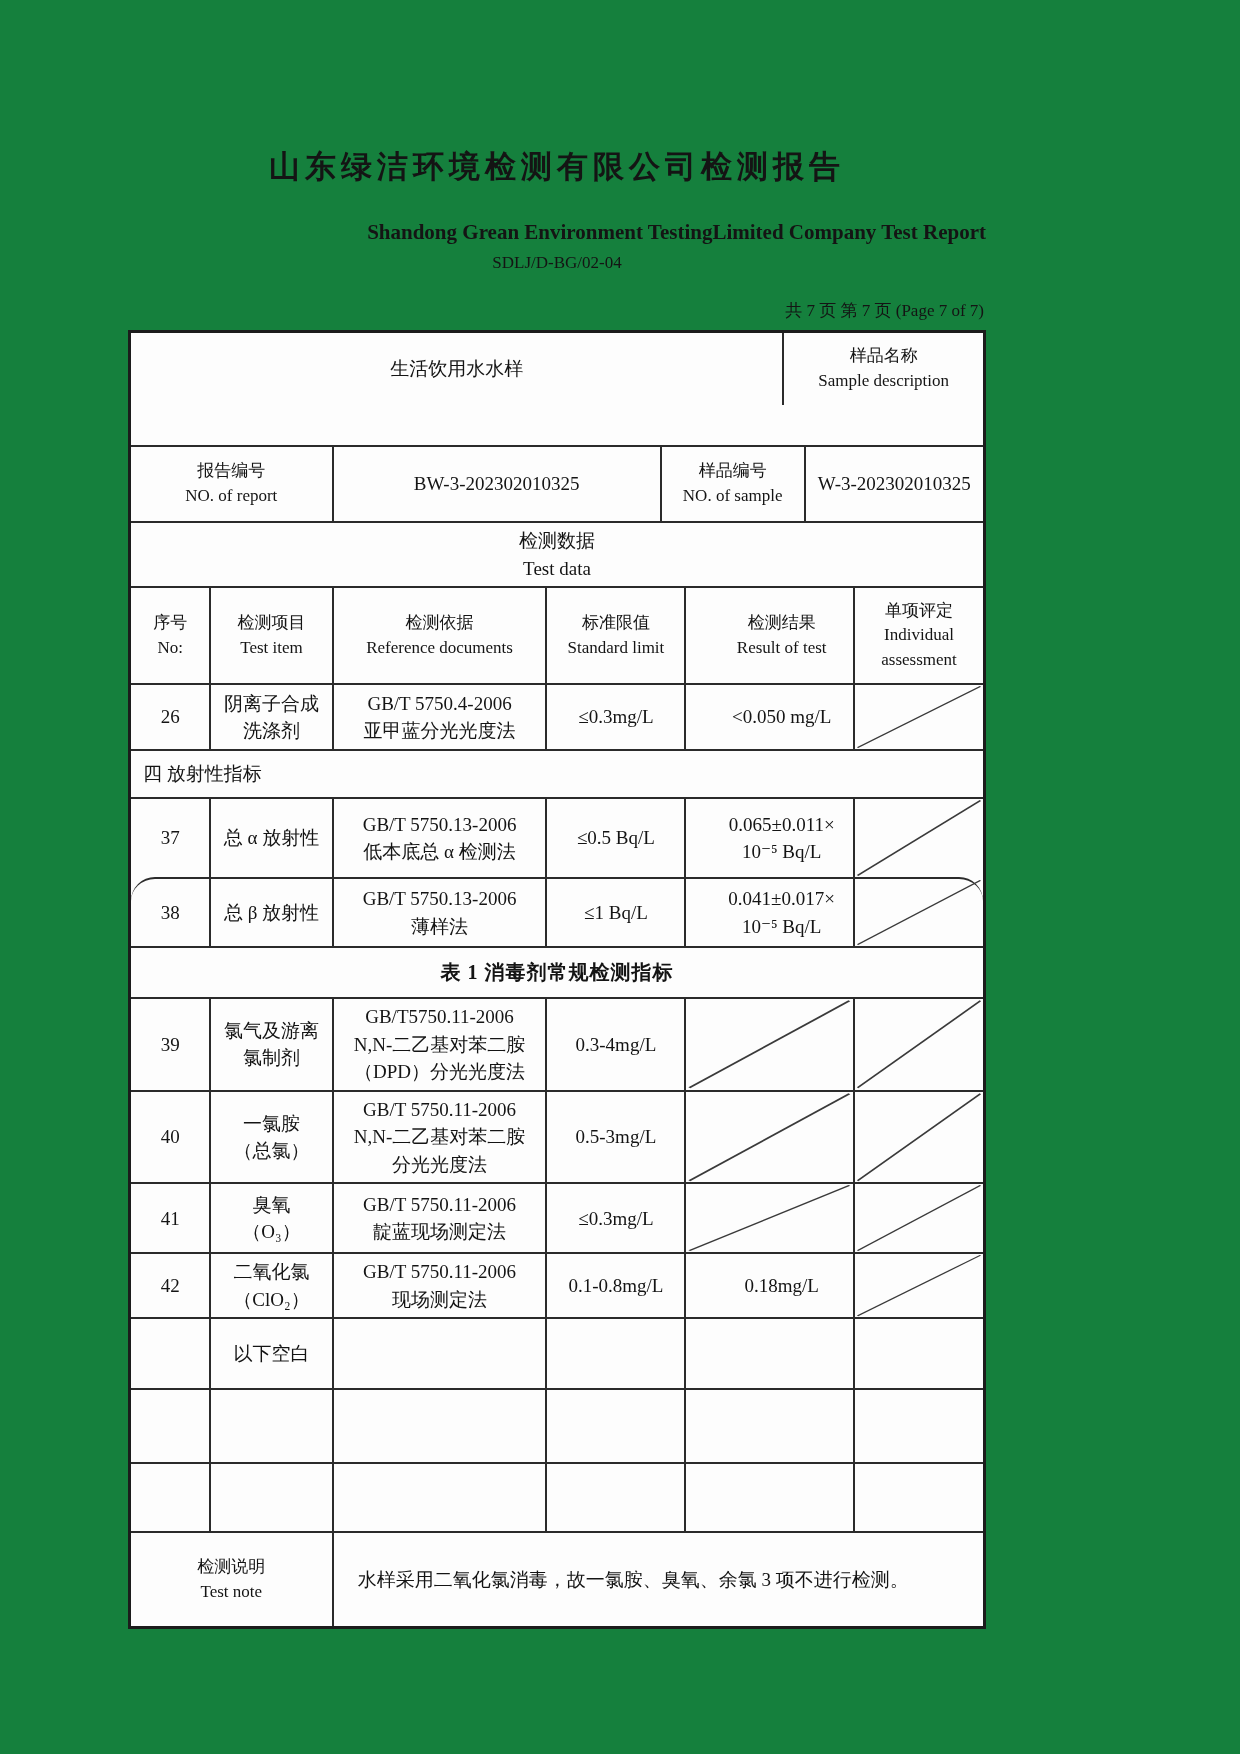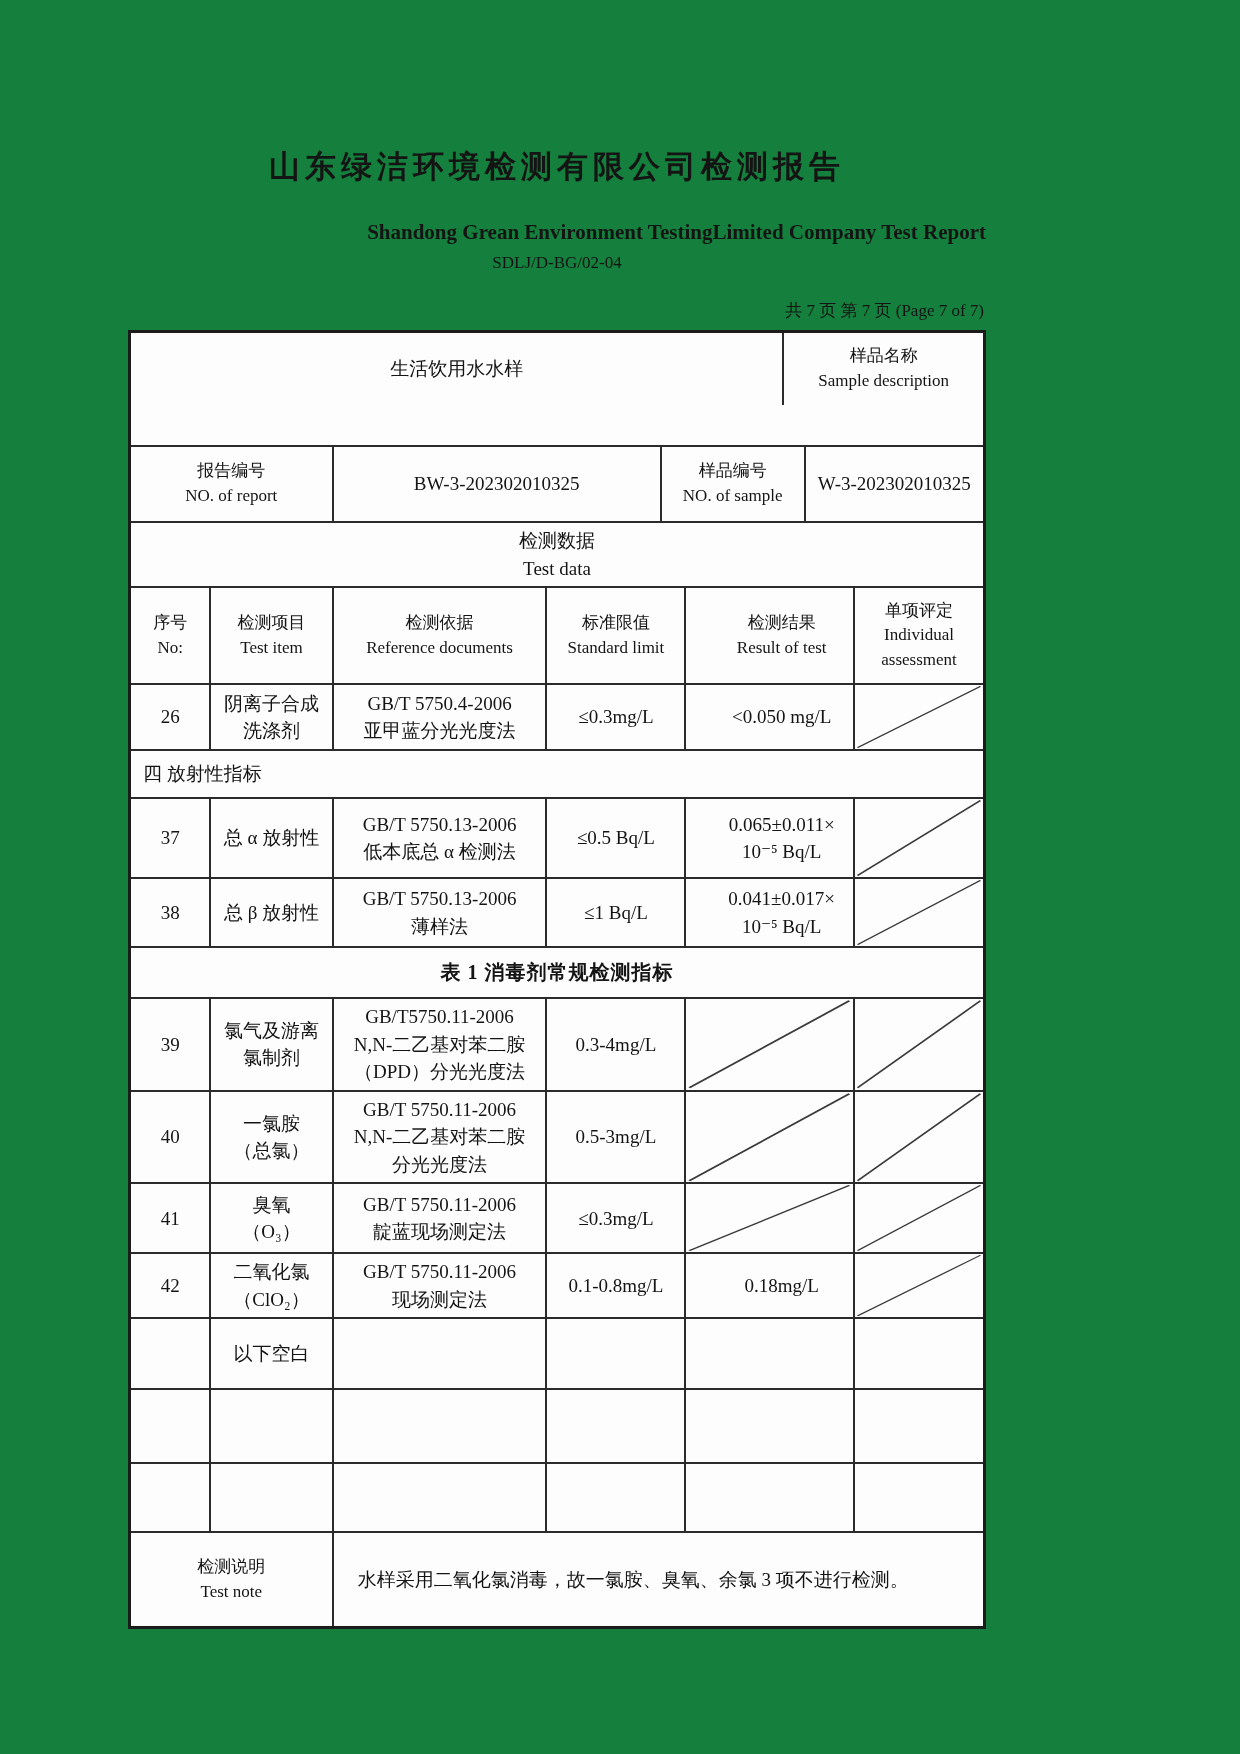--- a/index.html
+++ b/index.html
@@ -50,7 +50,7 @@
   .h-a { min-height: 72px; }  .h-b { min-height: 76px; margin-top: 40px; }
   .h-c { min-height: 64px; }  .h-hd { min-height: 97px; }
   .h-36 { min-height: 66px; } .h-sec4 { min-height: 48px; }
-  .h-37 { min-height: 80px; } .h-38 { min-height: 69px; }
+  .h-37 { min-height: 80px; } .h-38 { min-height: 69px; border-radius: 24px; }
   .h-sect2 { min-height: 51px; }
   .h-39 { min-height: 84px; } .h-40 { min-height: 78px; }
   .h-41 { min-height: 70px; } .h-42 { min-height: 62px; }

